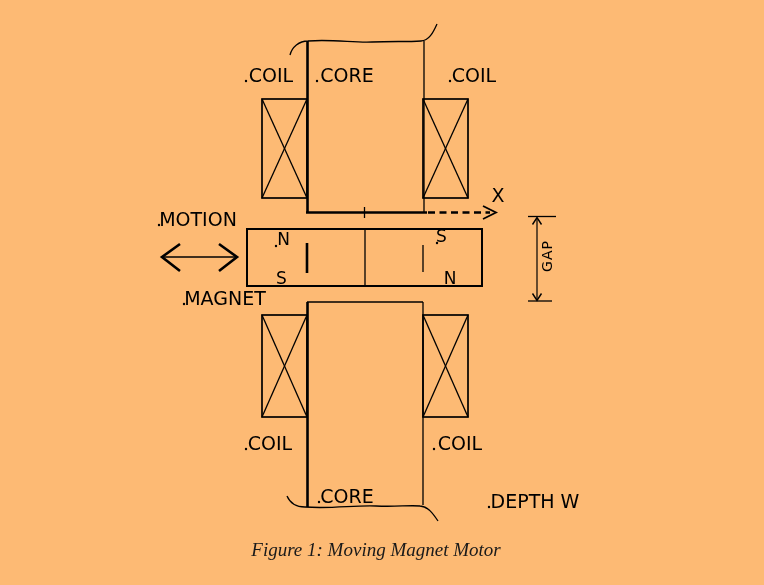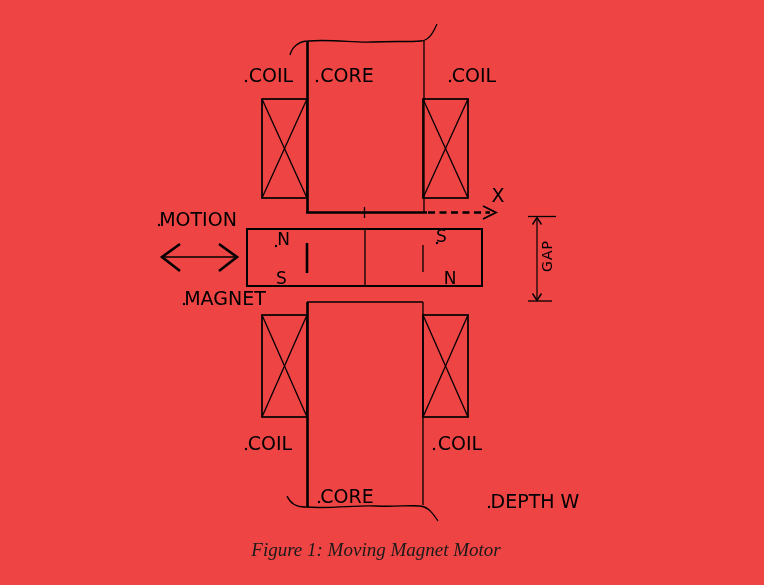--- a/index.html
+++ b/index.html
@@ -3,7 +3,7 @@
 <meta charset="utf-8">
 <style>
   html,body{margin:0;padding:0;background:#ffffff;}
-  .page{position:relative;width:764px;height:585px;background:#ef4444;overflow:hidden;}
+  .page{position:relative;width:764px;height:585px;background:#fdba74;overflow:hidden;}
   svg{position:absolute;left:0;top:0;}
   .lbl{font-family:"DejaVu Sans",sans-serif;font-size:19px;fill:#000;}
   .pole{font-family:"DejaVu Sans",sans-serif;font-size:17px;fill:#000;}

